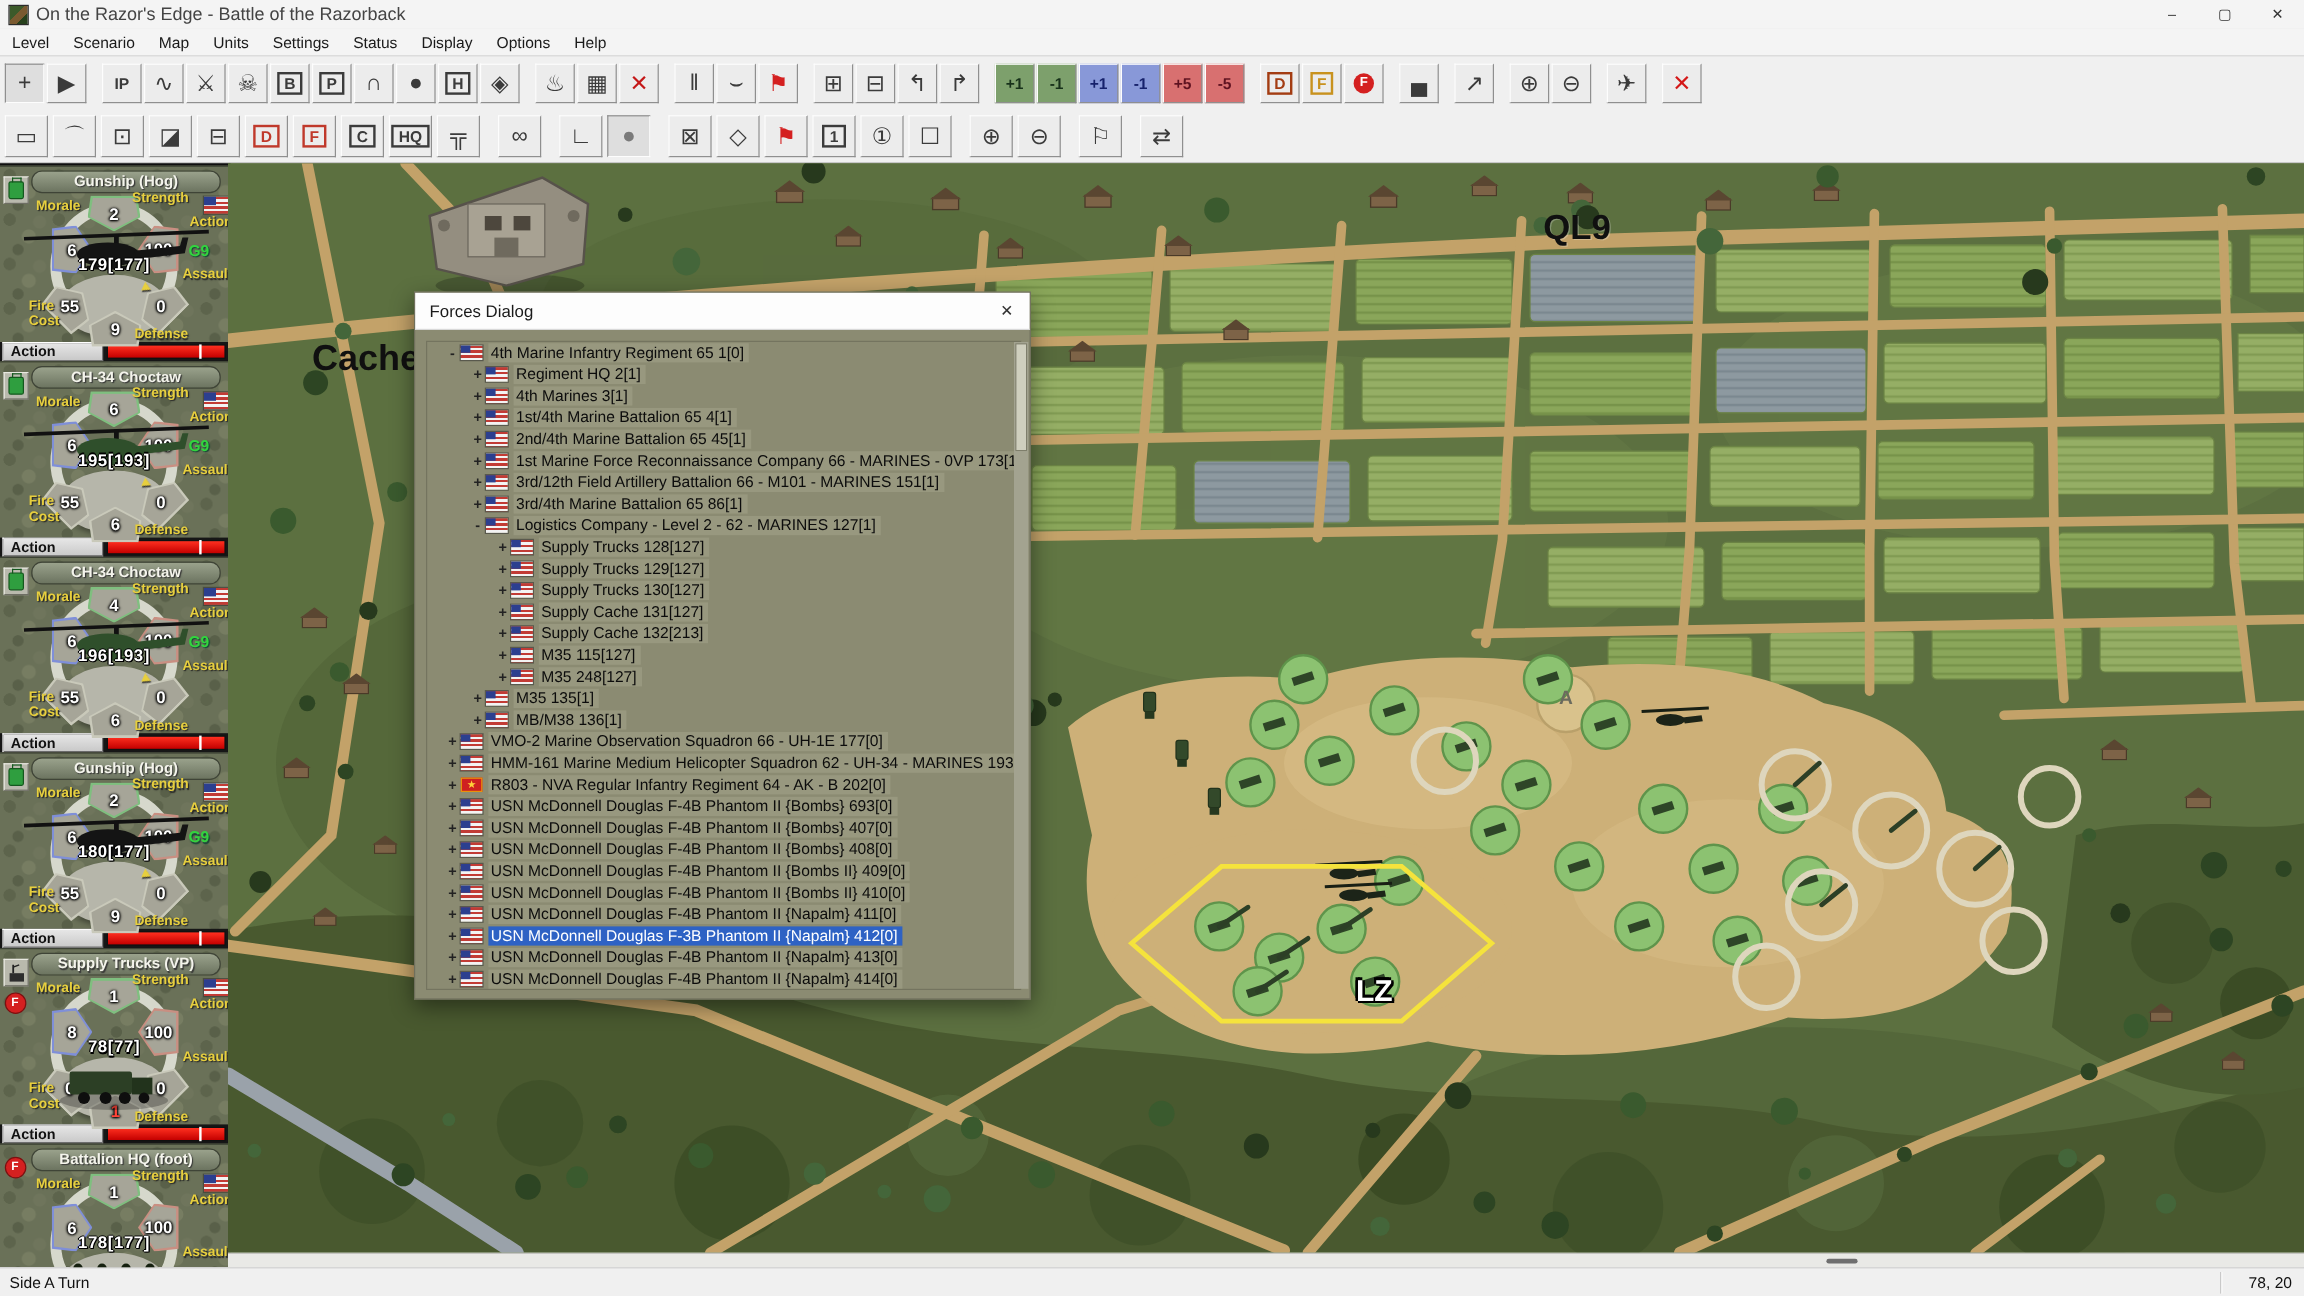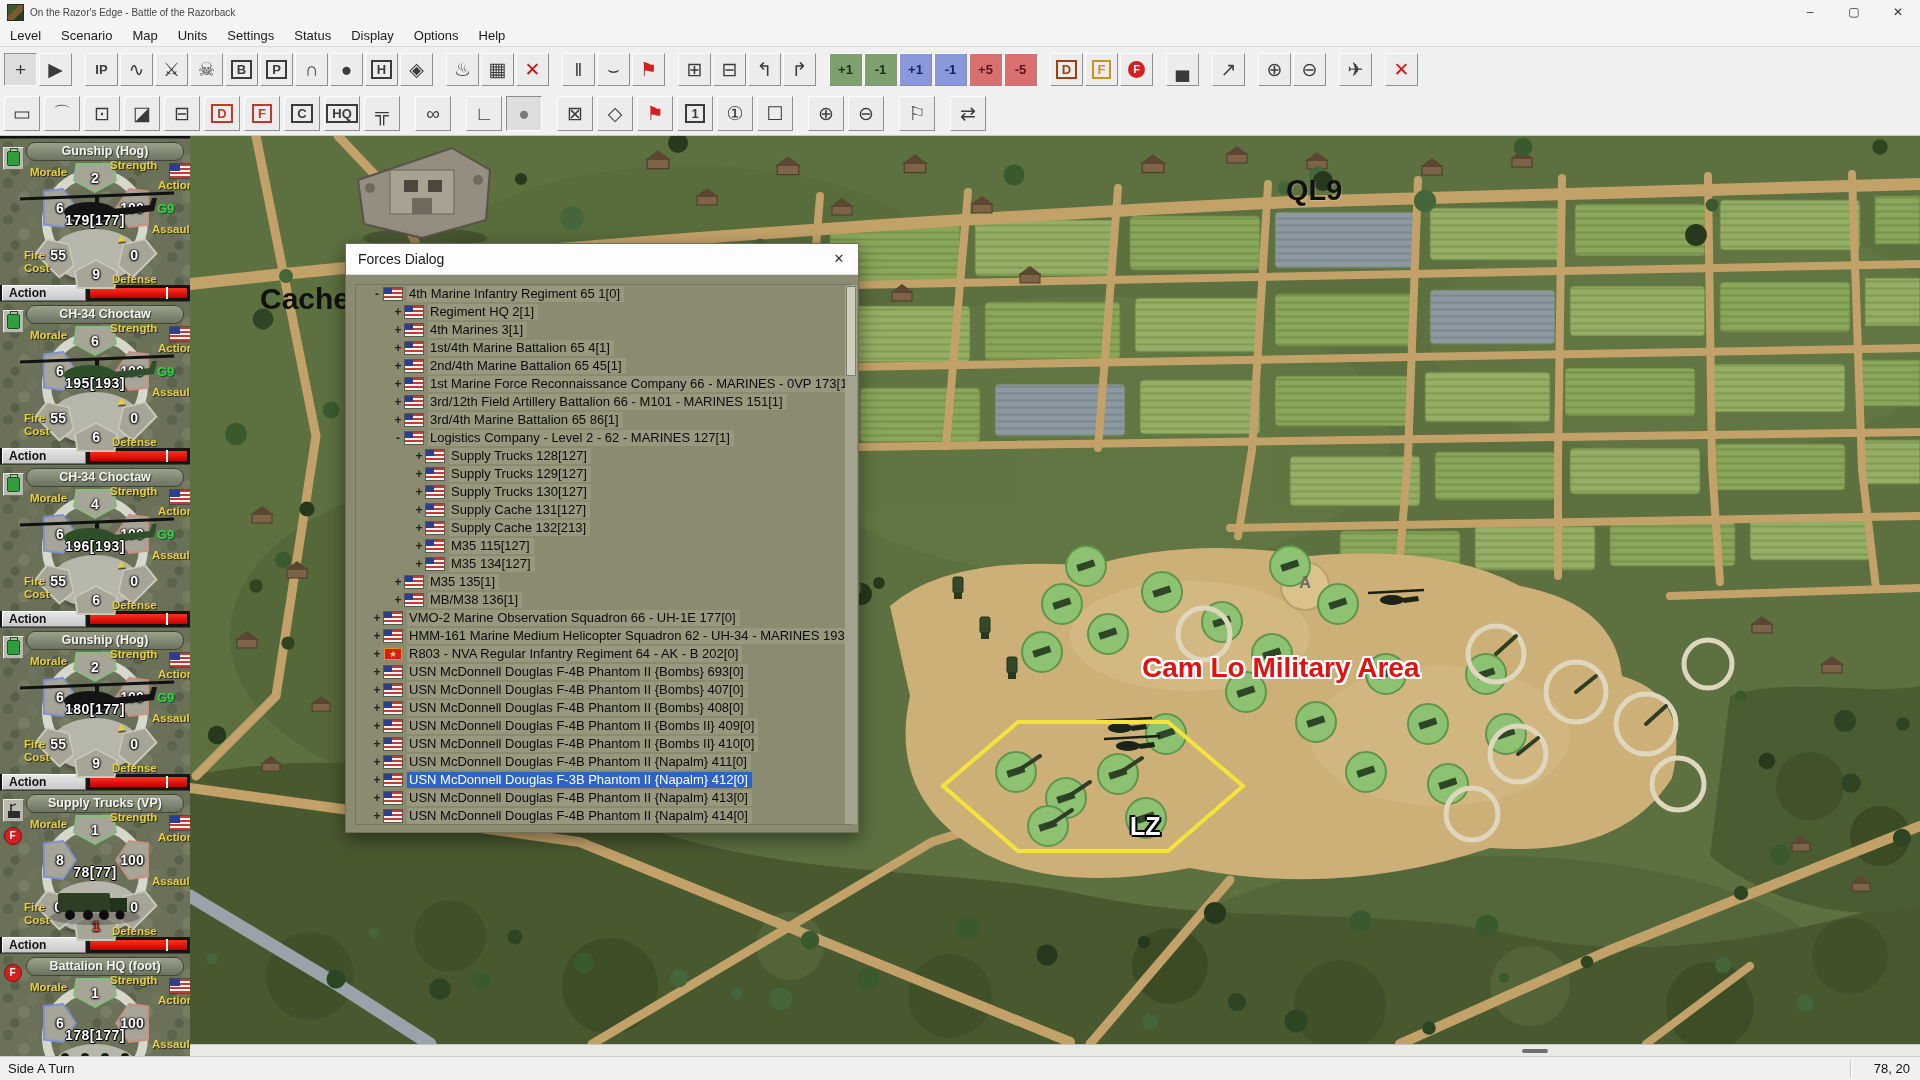--- a/index.html
+++ b/index.html
@@ -8,7 +8,7 @@
   
   .titlebar{position:absolute;left:0;top:0;width:1920px;height:24px;background:#f4f4f4;border-bottom:1px solid #e2e2e2;display:flex;align-items:center;}
   .appicon{width:15px;height:15px;margin:0 6px 0 7px;background:linear-gradient(135deg,#3c5a2a 0 40%,#7a5a30 40% 70%,#27401c 70%);border:1px solid #2a2a2a;}
-  .apptitle{font-size:10px;color:#444;}
+  .apptitle{font-size:15px;color:#444;}
   .wctrls{margin-left:auto;display:flex;height:24px;}
   .wctrl{width:44px;height:24px;display:flex;align-items:center;justify-content:center;font-size:12px;color:#333;}
   .menubar{position:absolute;left:0;top:24px;width:1920px;height:22px;background:#f4f4f4;display:flex;align-items:center;border-bottom:1px solid #e6e6e6;}

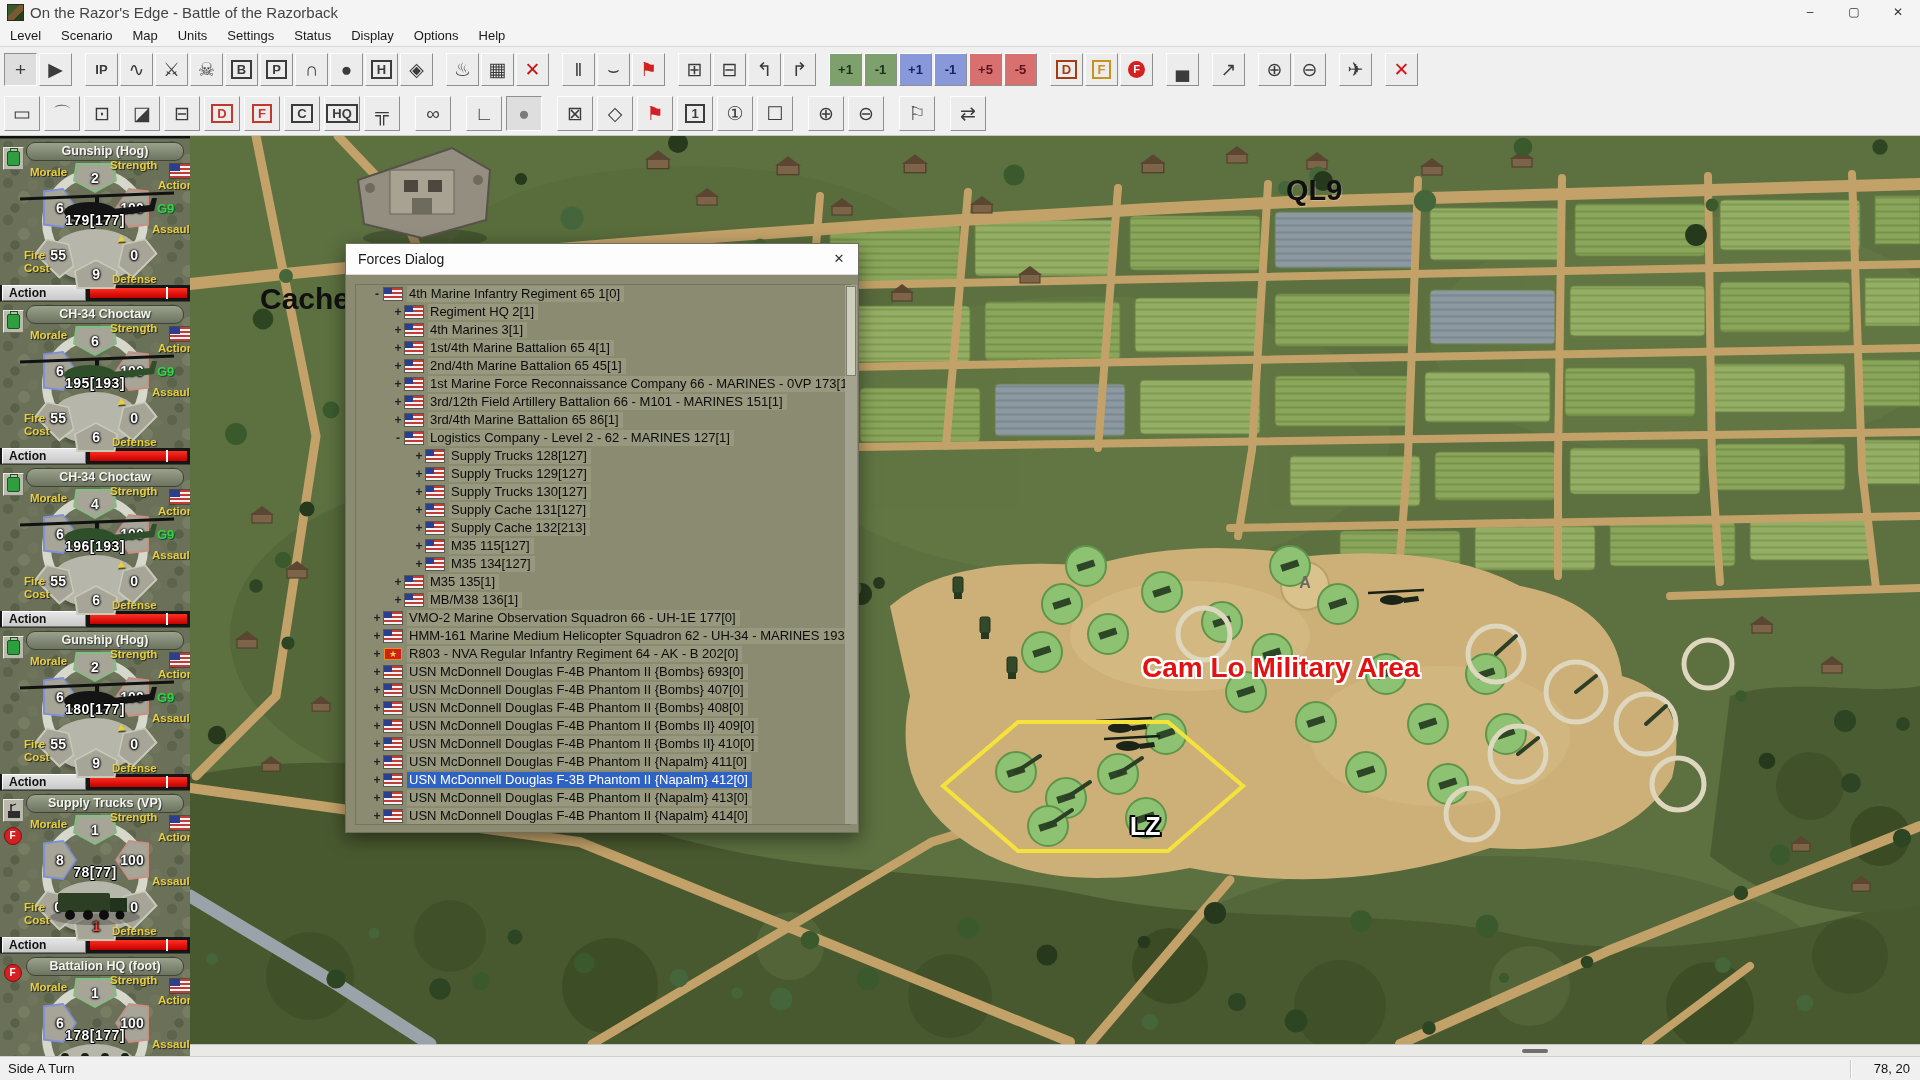--- a/index.html
+++ b/index.html
@@ -1106,7 +1106,7 @@
       <div class="trow" style="padding-left: 56px;">
         <span class="texp">+</span>
         <span class="fl flag-us"></span>
-        <span class="tband">M35 134[127]</span>
+        <span class="tband">M35 248[127]</span>
       </div>
       <div class="trow" style="padding-left: 35px;">
         <span class="texp">+</span>

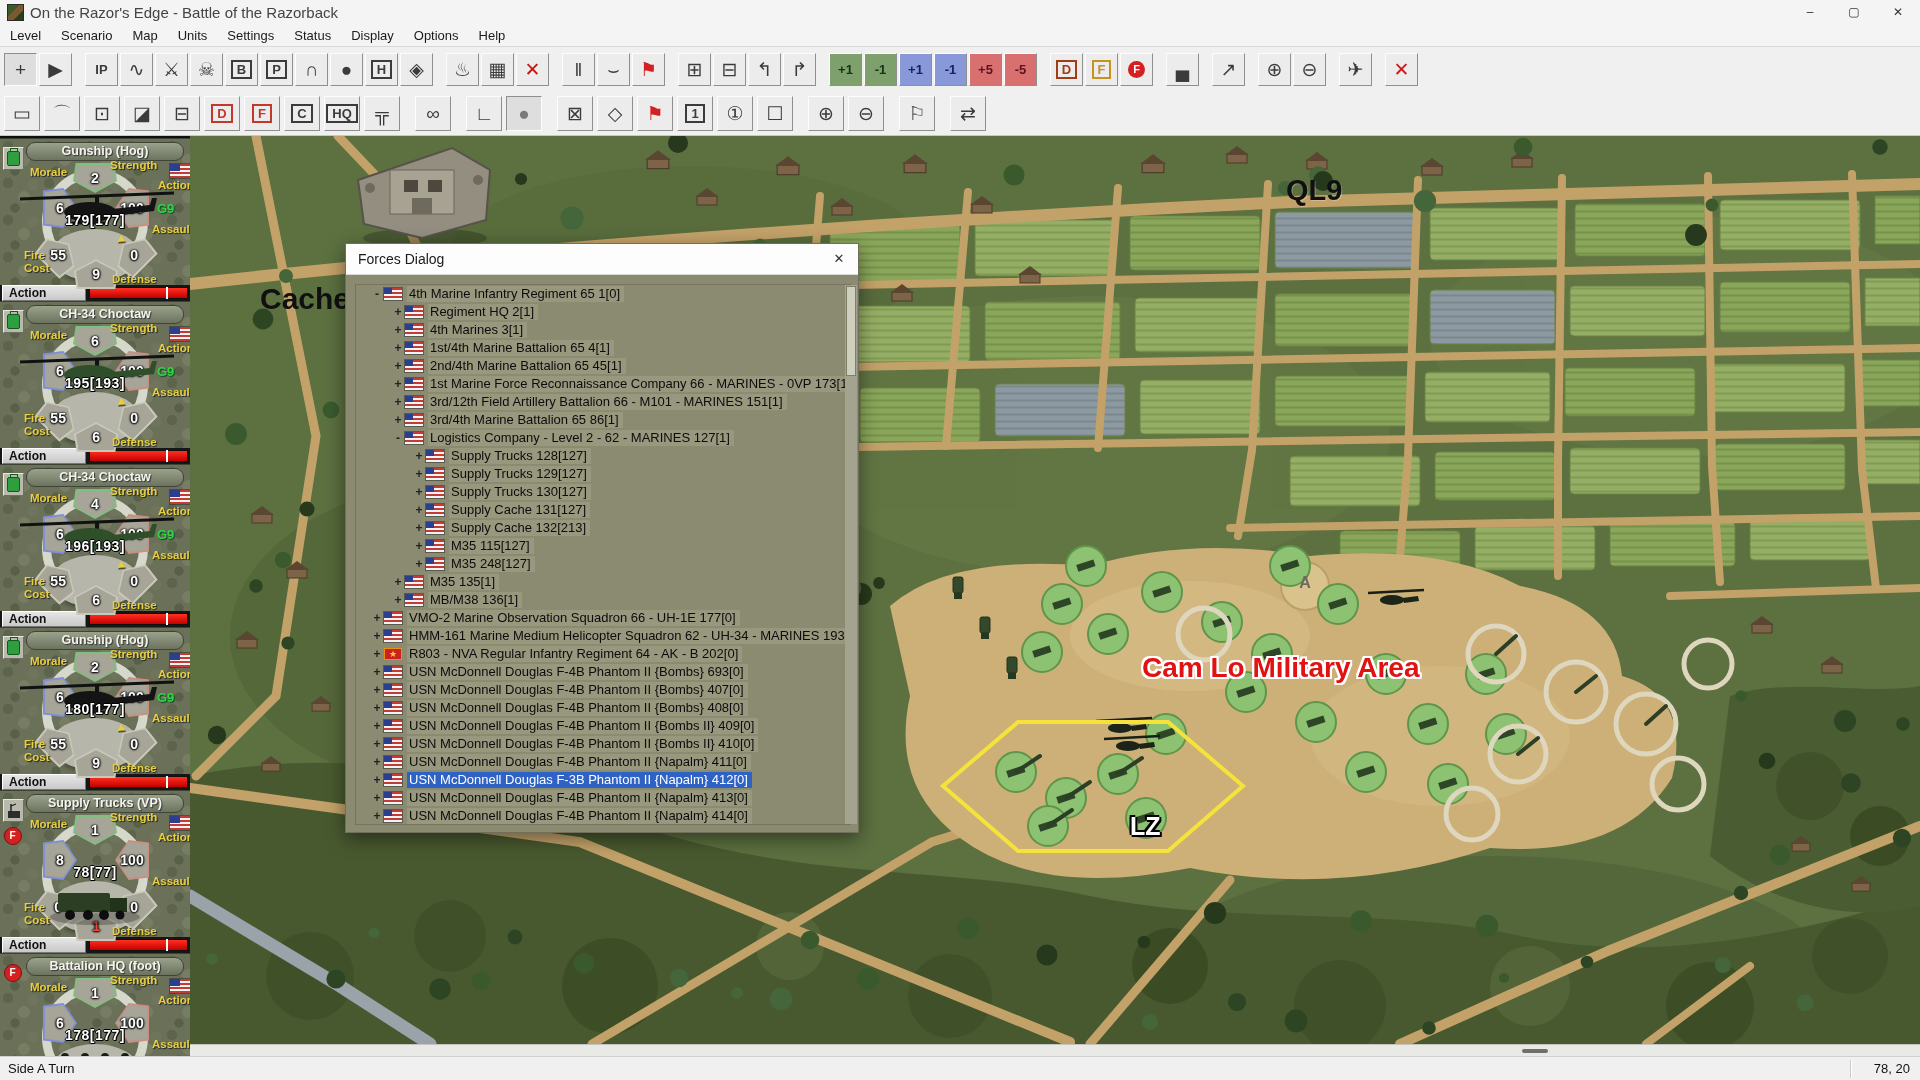--- a/index.html
+++ b/index.html
@@ -1007,7 +1007,6 @@
 
   <div class="maplabel lbl-route">QL9</div>
   <div class="maplabel lbl-village">Cache</div>
-  <div class="maplabel lbl-area">Cam Lo Military Area</div>
   <div class="maplabel lbl-lz">LZ</div>
   <div class="maplabel lbl-a">A</div>
 </div>

